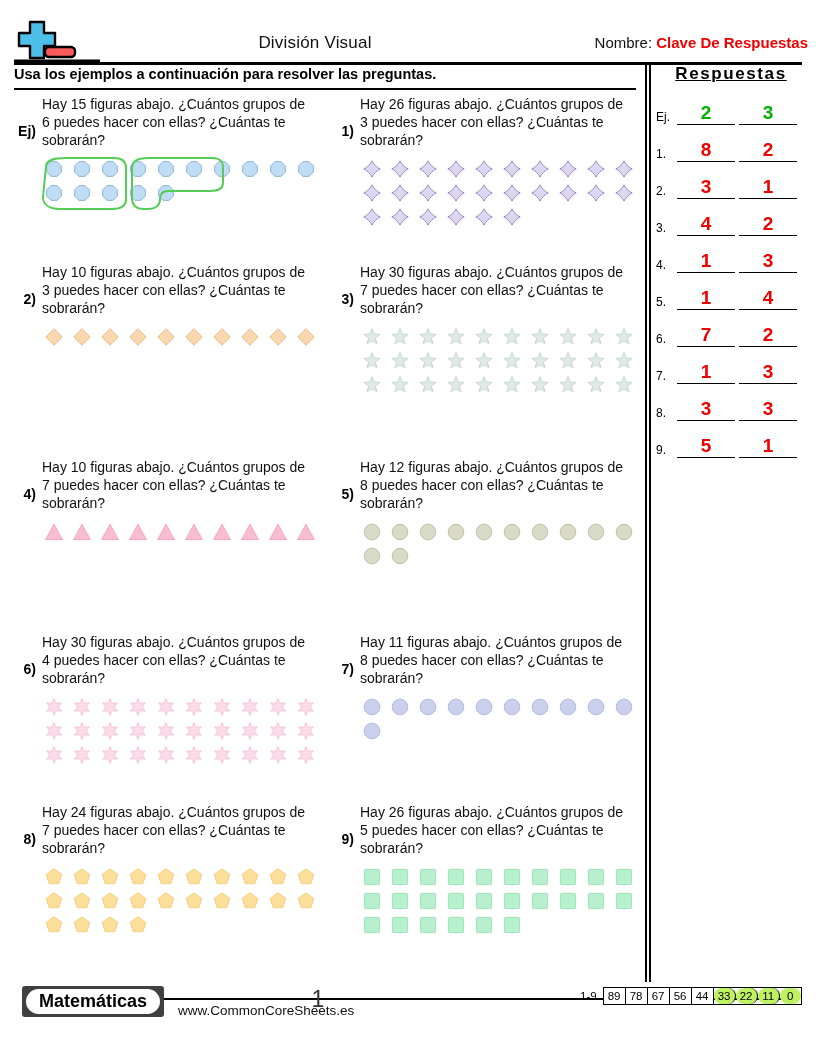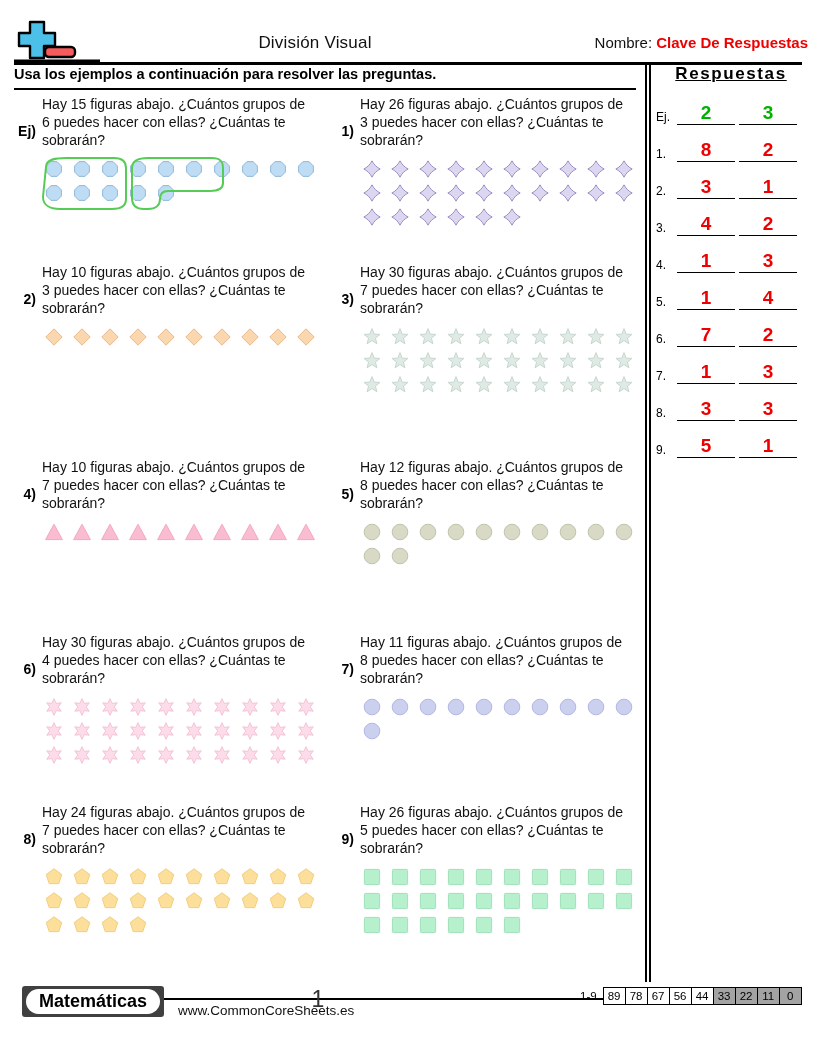--- a/index.html
+++ b/index.html
@@ -126,7 +126,7 @@
     border-right:1px solid #000;background:#fff;color:#000;
   }
   .scale .bx:last-child{border-right:none;}
-  .scale .bx.hl{background:#a3a3a3;}
+  .scale .bx.hl{background:#bef264;border-radius:8px;}
 </style>
 </head>
 <body>

